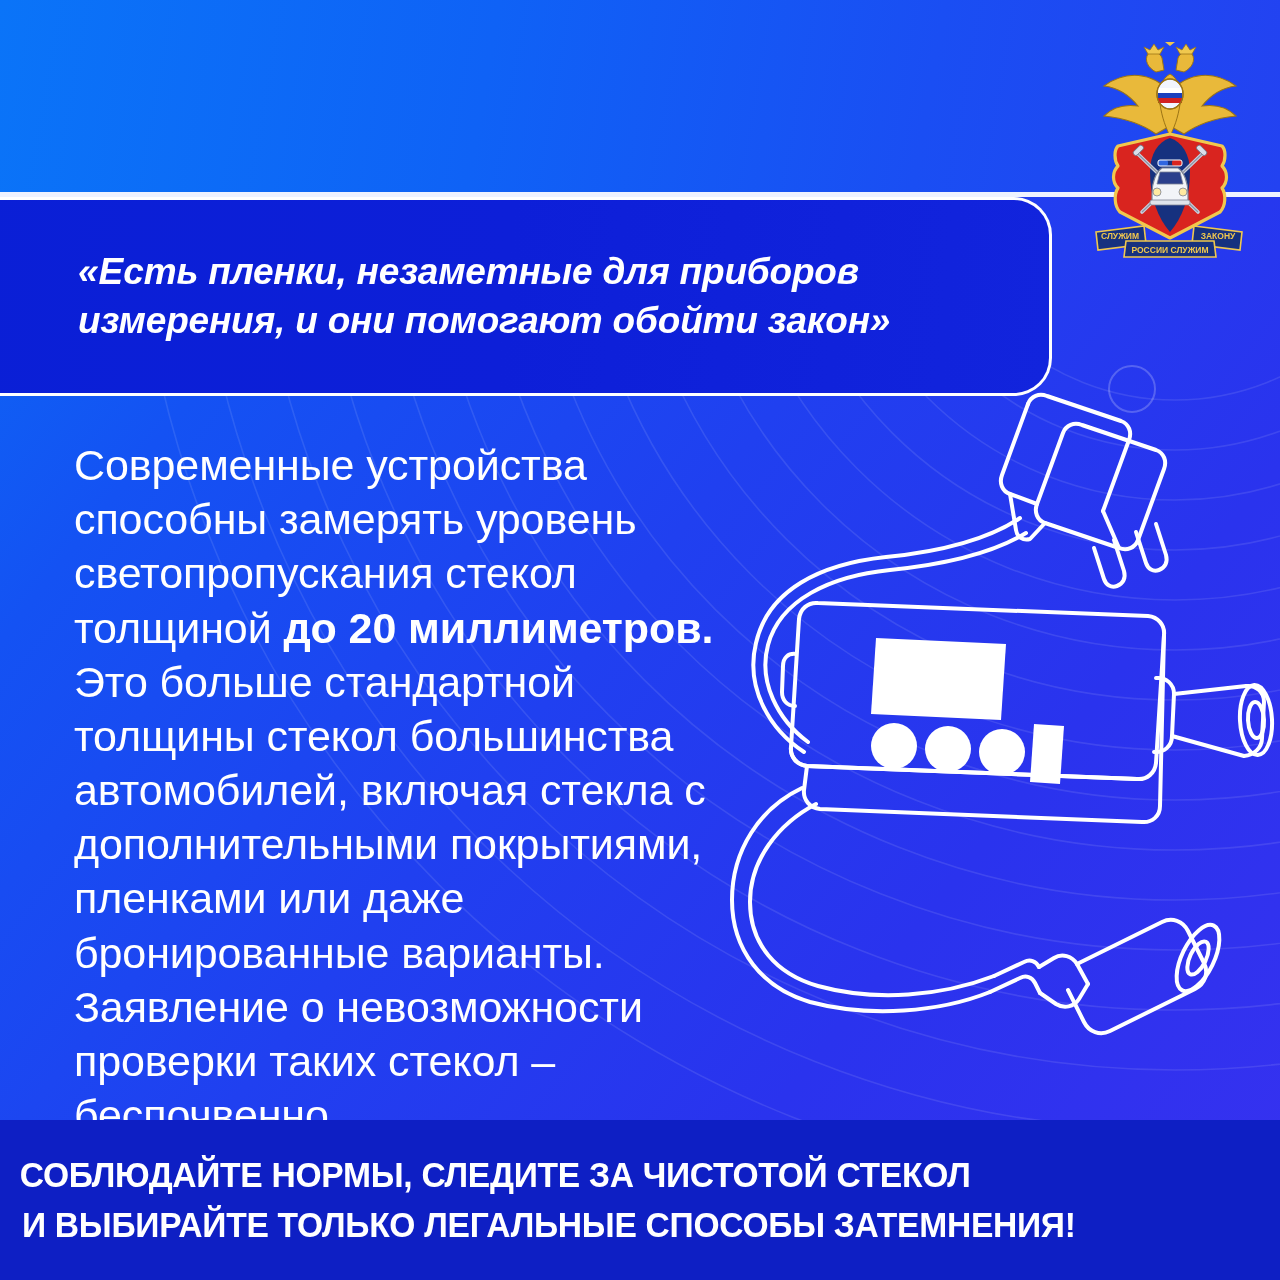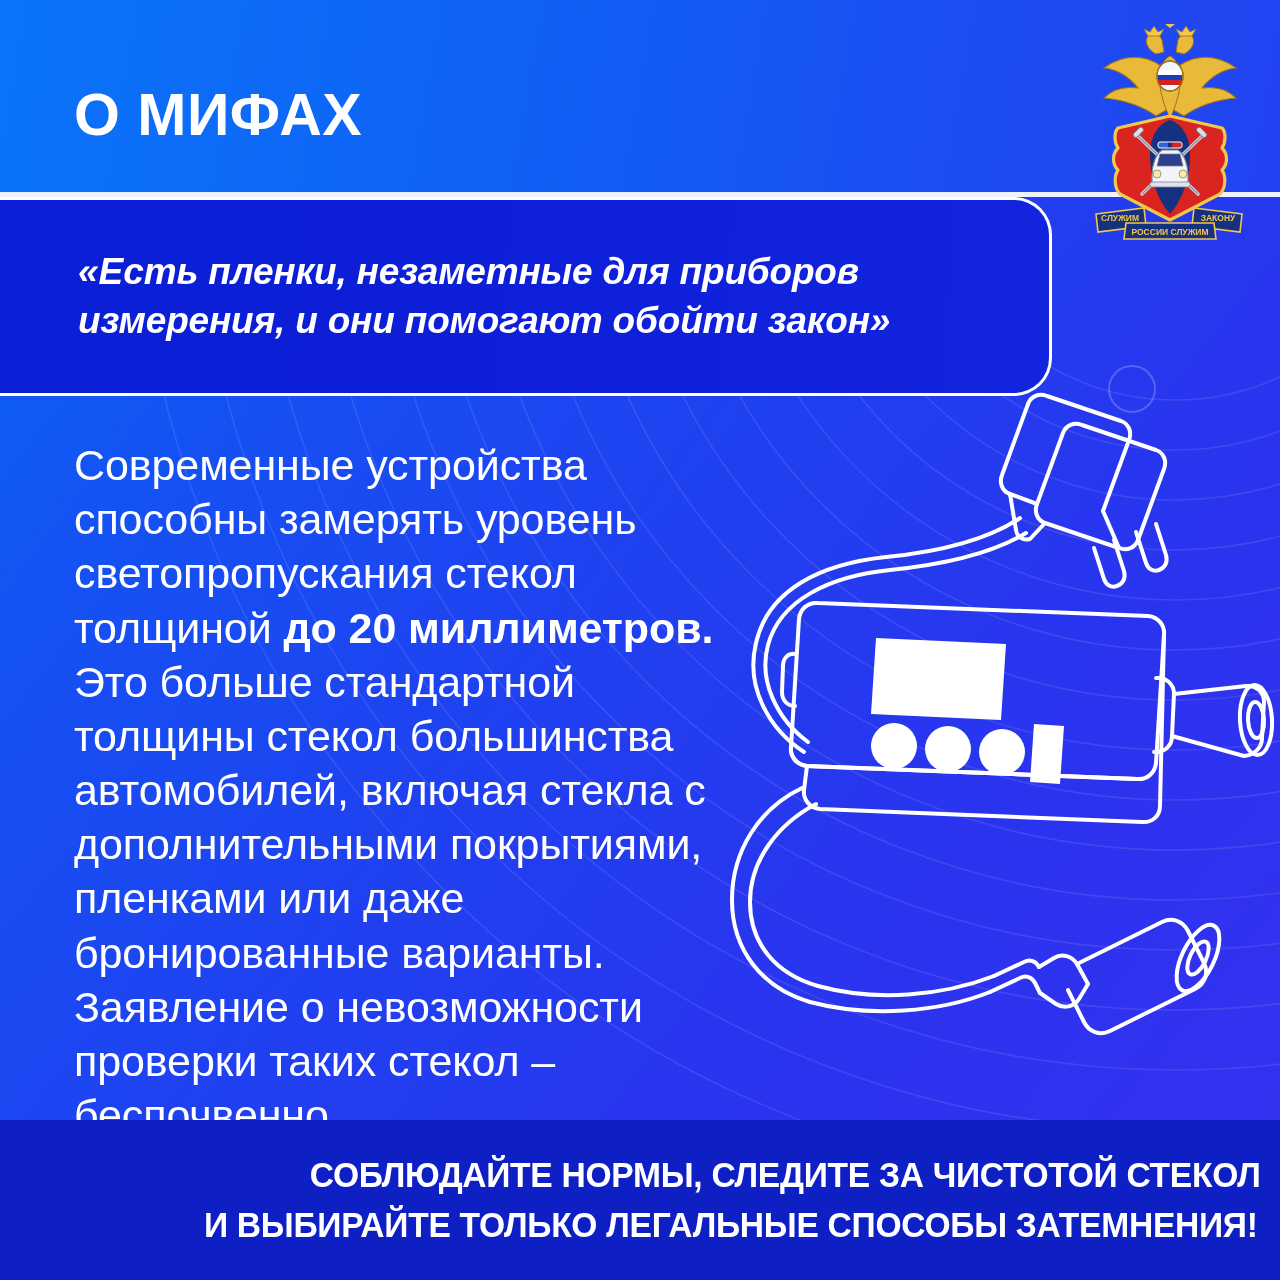--- a/index.html
+++ b/index.html
@@ -208,7 +208,6 @@
   <div class="bg-mark bg-cross"></div>
 
   <div class="header-band"></div>
-  <h1 class="page-title">О МИФАХ</h1>
   <div class="header-rule"></div>
 
   <div class="emblem">

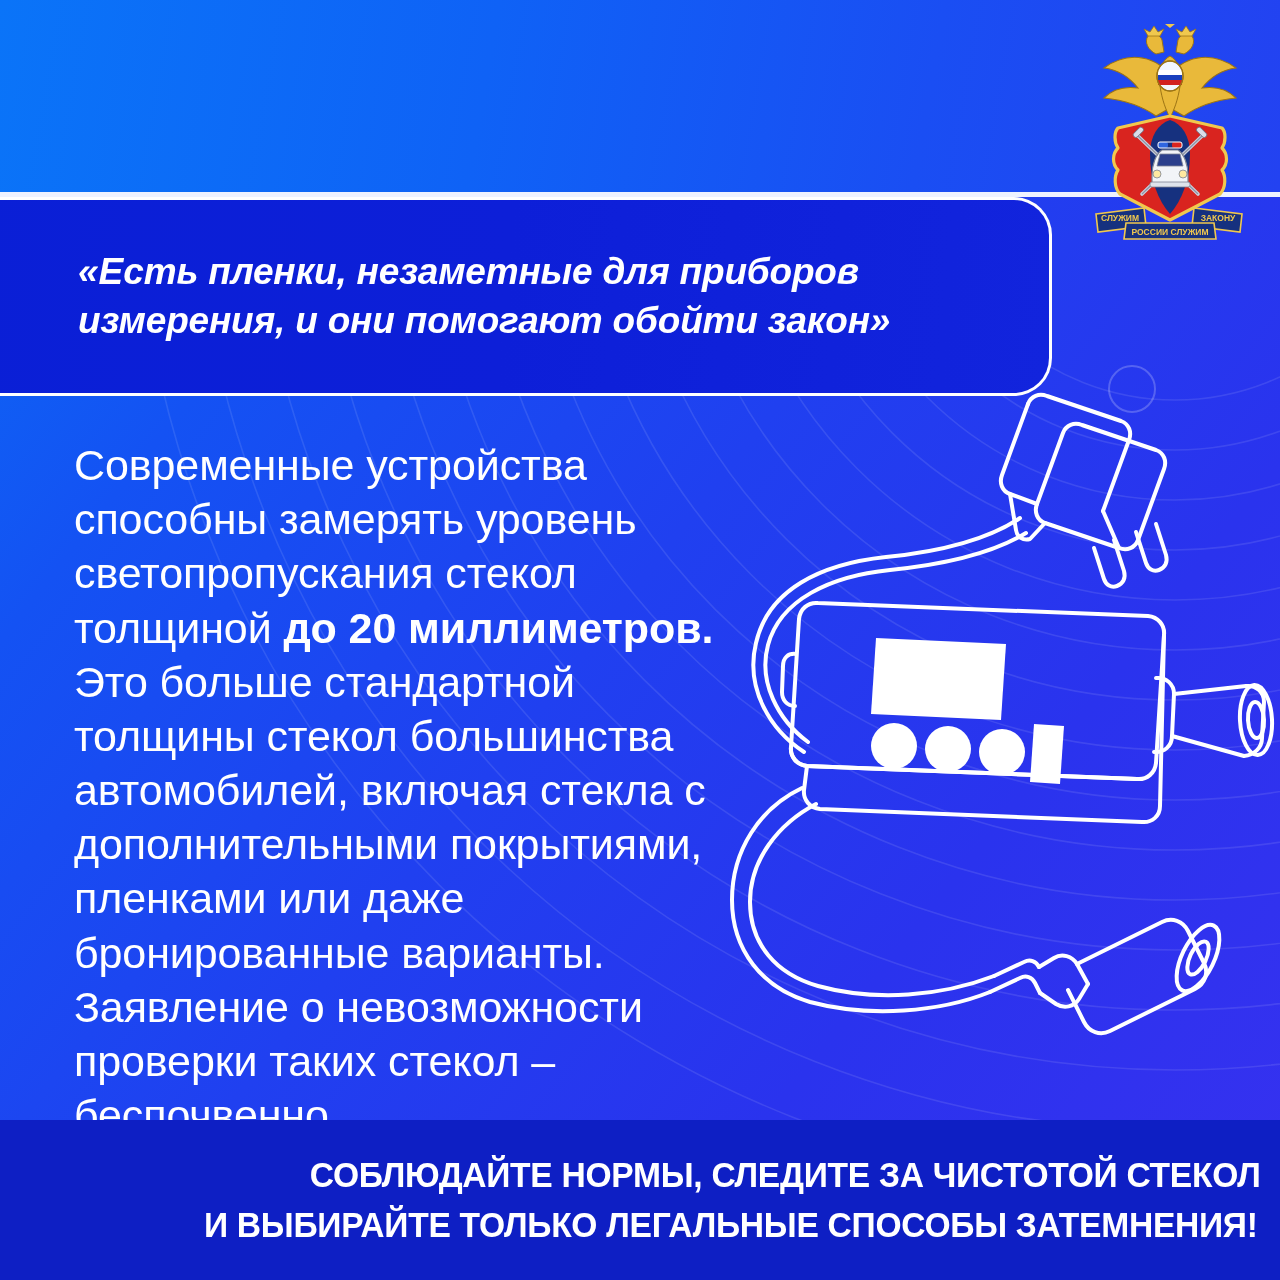--- a/index.html
+++ b/index.html
@@ -92,7 +92,7 @@
   
   .emblem {
     position: absolute;
-    left: 1086px; top: 24px;
+    left: 1086px; top: 42px;
     width: 168px; height: 222px;
     z-index: 7;
   }

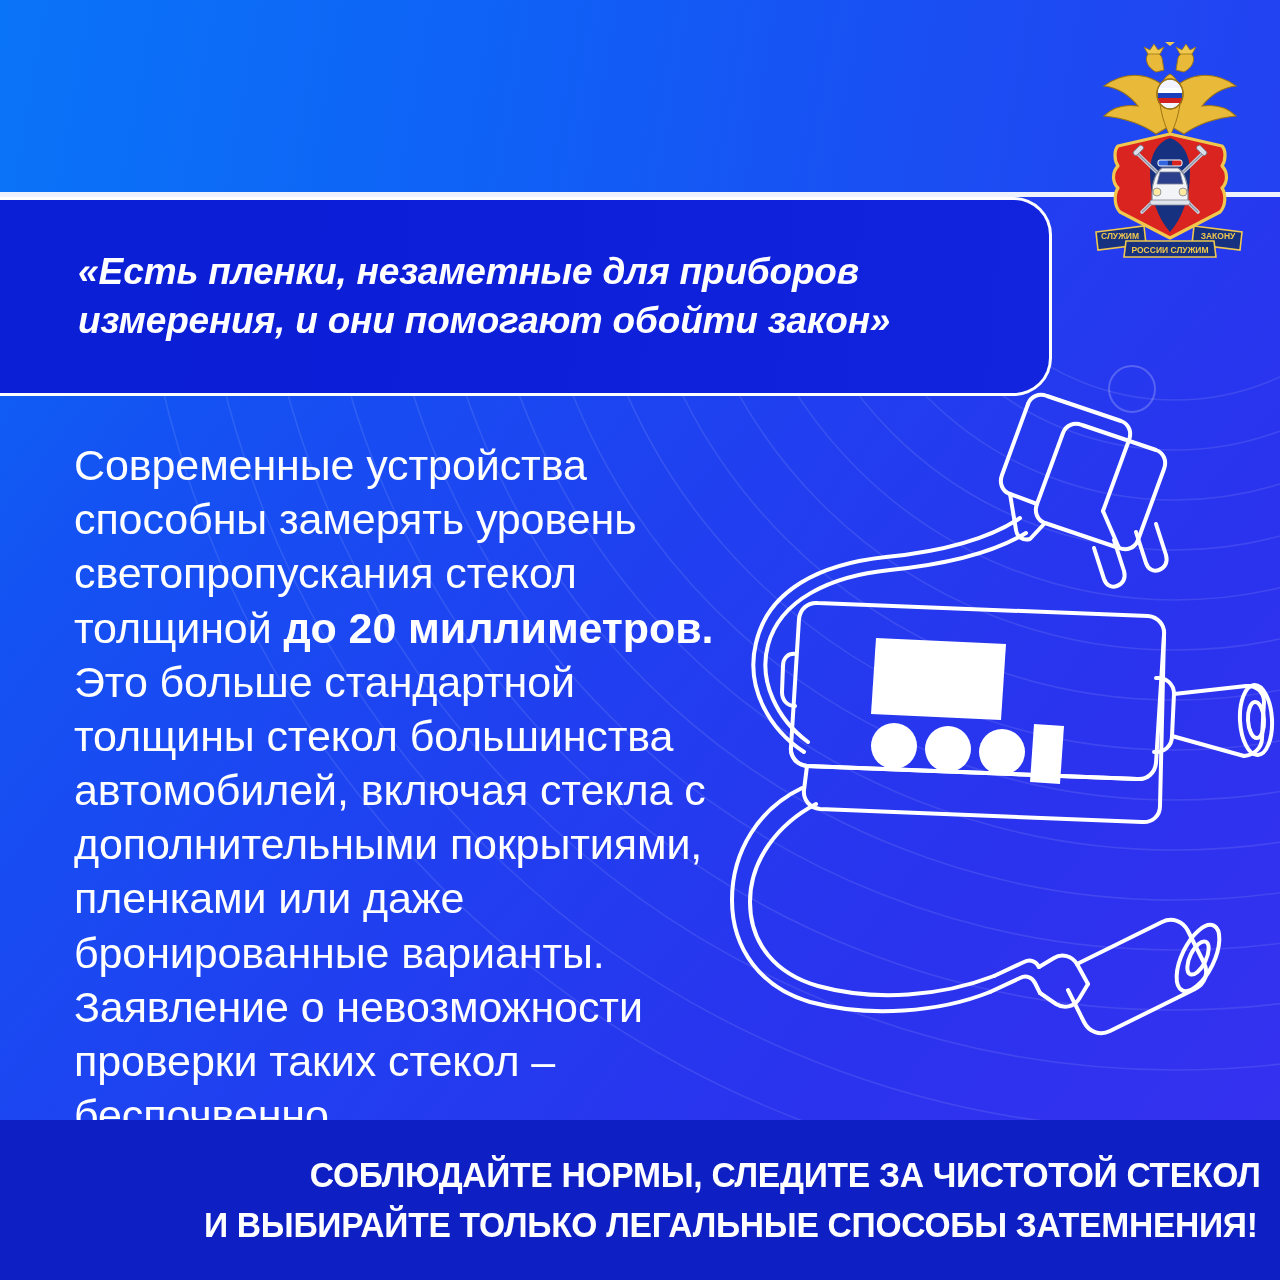--- a/index.html
+++ b/index.html
@@ -160,7 +160,7 @@
     z-index: 8;
     display: flex;
     flex-direction: column;
-    align-items: flex-end;
+    align-items: flex-start;
     justify-content: center;
   }
   .footer-line {

